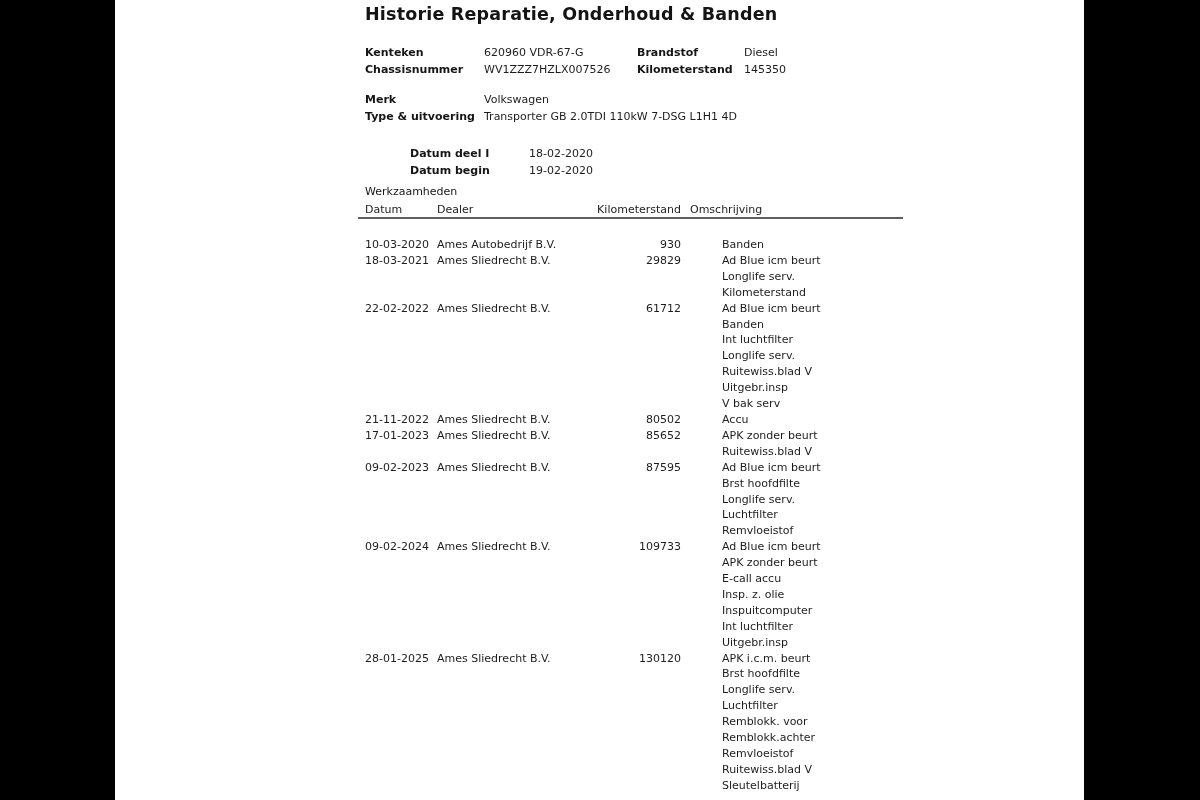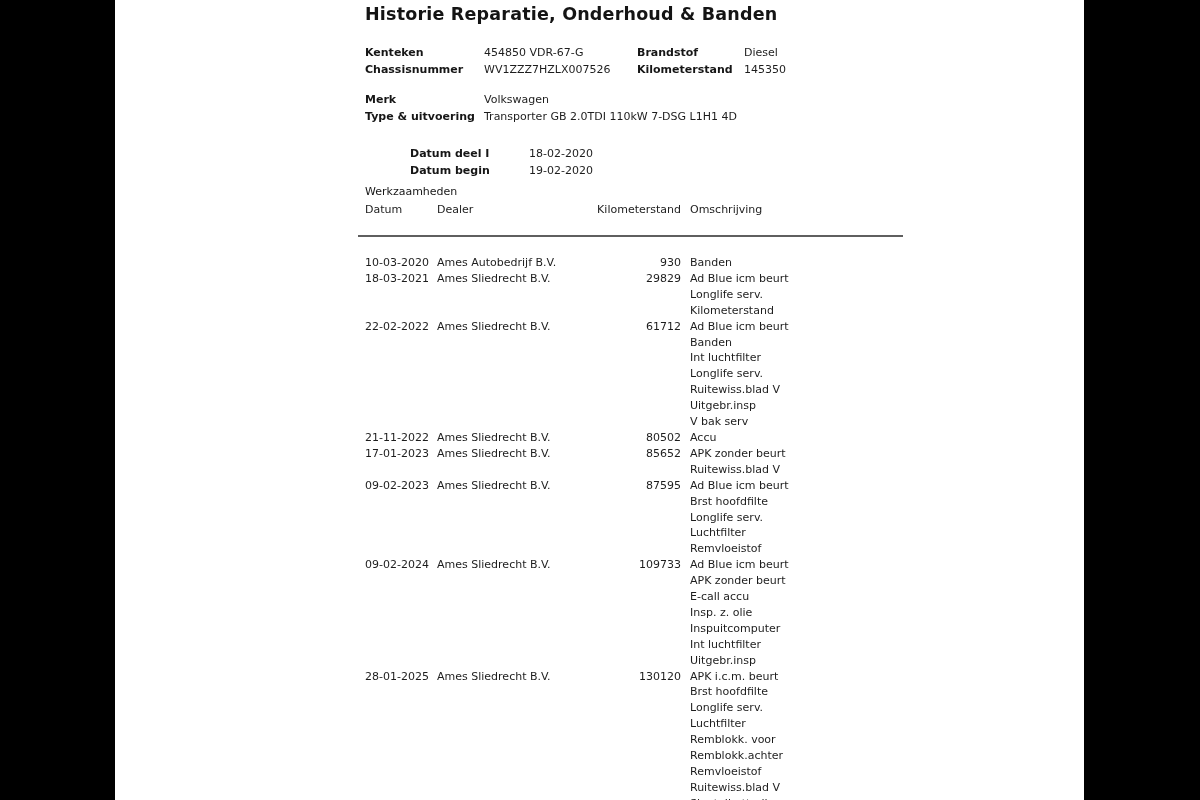--- a/index.html
+++ b/index.html
@@ -107,7 +107,7 @@
     <div class="info-block info-block-1">
       <div class="info-row">
         <span class="lbl pos-c1">Kenteken</span>
-        <span class="val pos-c2">454850 VDR-67-G</span>
+        <span class="val pos-c2">620960 VDR-67-G</span>
         <span class="lbl pos-c3">Brandstof</span>
         <span class="val pos-c4">Diesel</span>
       </div>

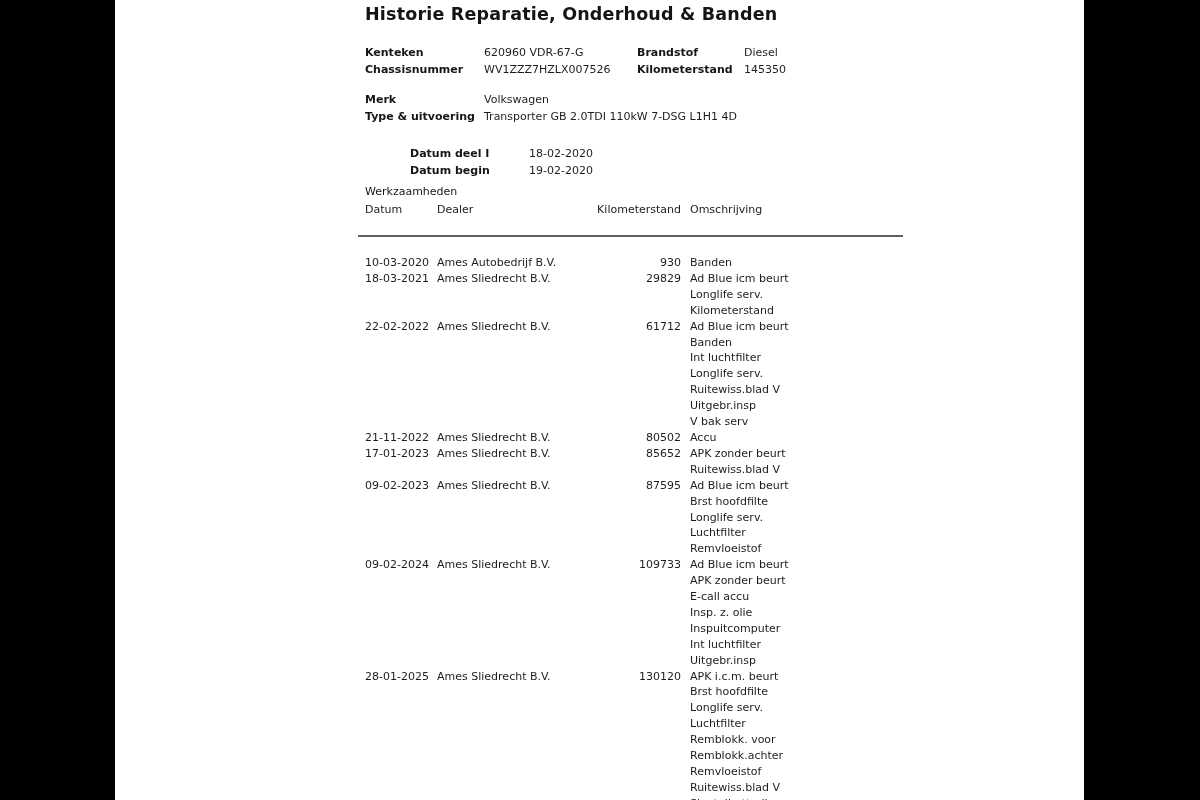--- a/index.html
+++ b/index.html
@@ -77,7 +77,7 @@
     display: grid;
     grid-template-columns: 72px 154px 90px 9px 1fr;
     line-height: 14px;
-    padding-bottom: 18px;
+    padding-bottom: 0;
     color: #222222;
   }
   .thead-rule {

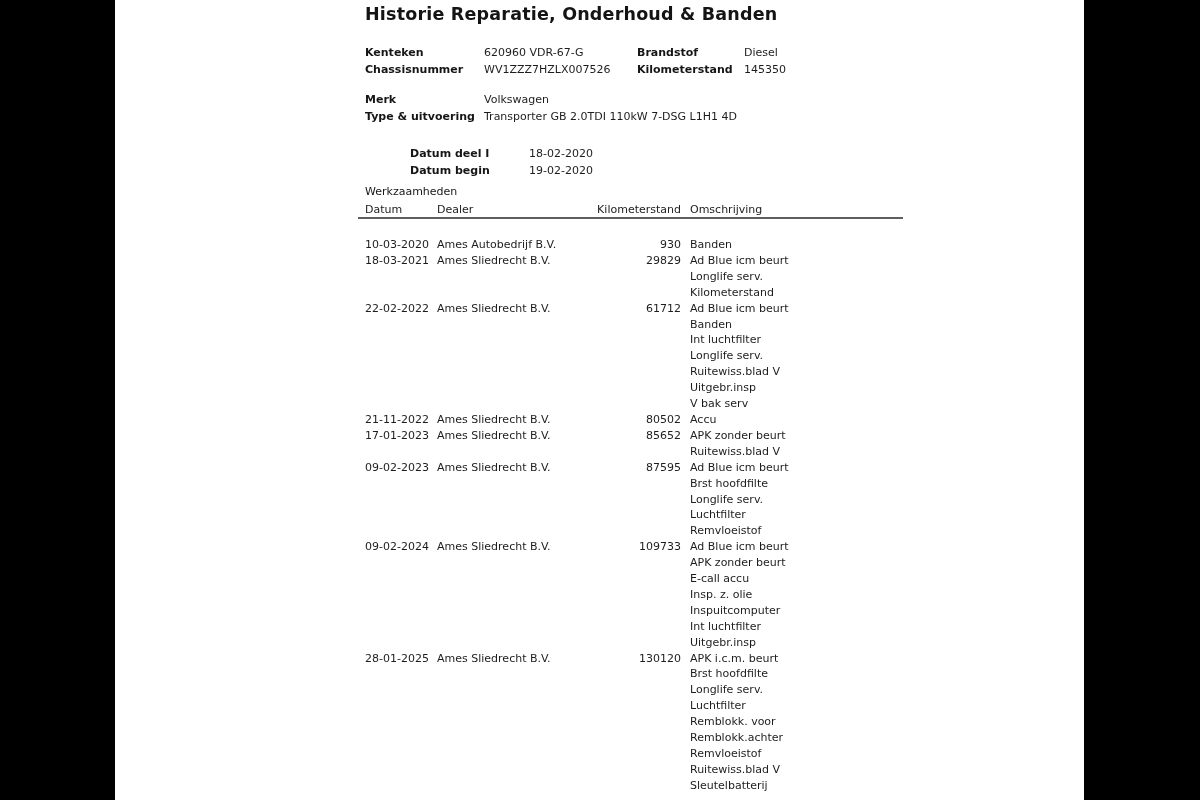--- a/index.html
+++ b/index.html
@@ -94,7 +94,7 @@
   }
   .td { line-height: 15.9px; white-space: nowrap; }
   .c-km, .th-km { text-align: right; }
-  .oms-line { line-height: 15.9px; white-space: nowrap; }
+  .oms-line { line-height: 15.9px; white-space: nowrap; margin-left: 32px; }
 </style>
 </head>
 <body>

